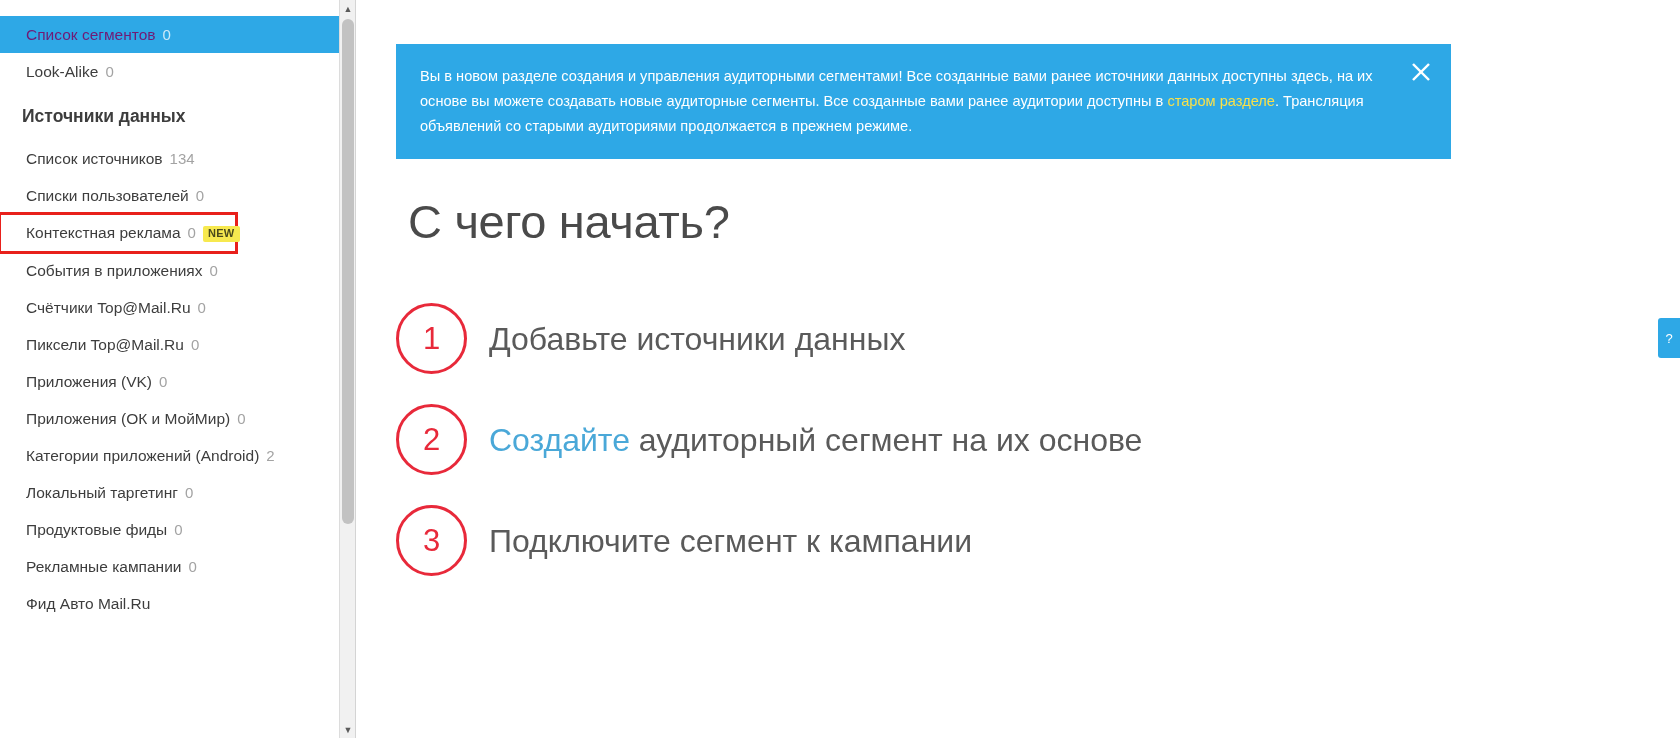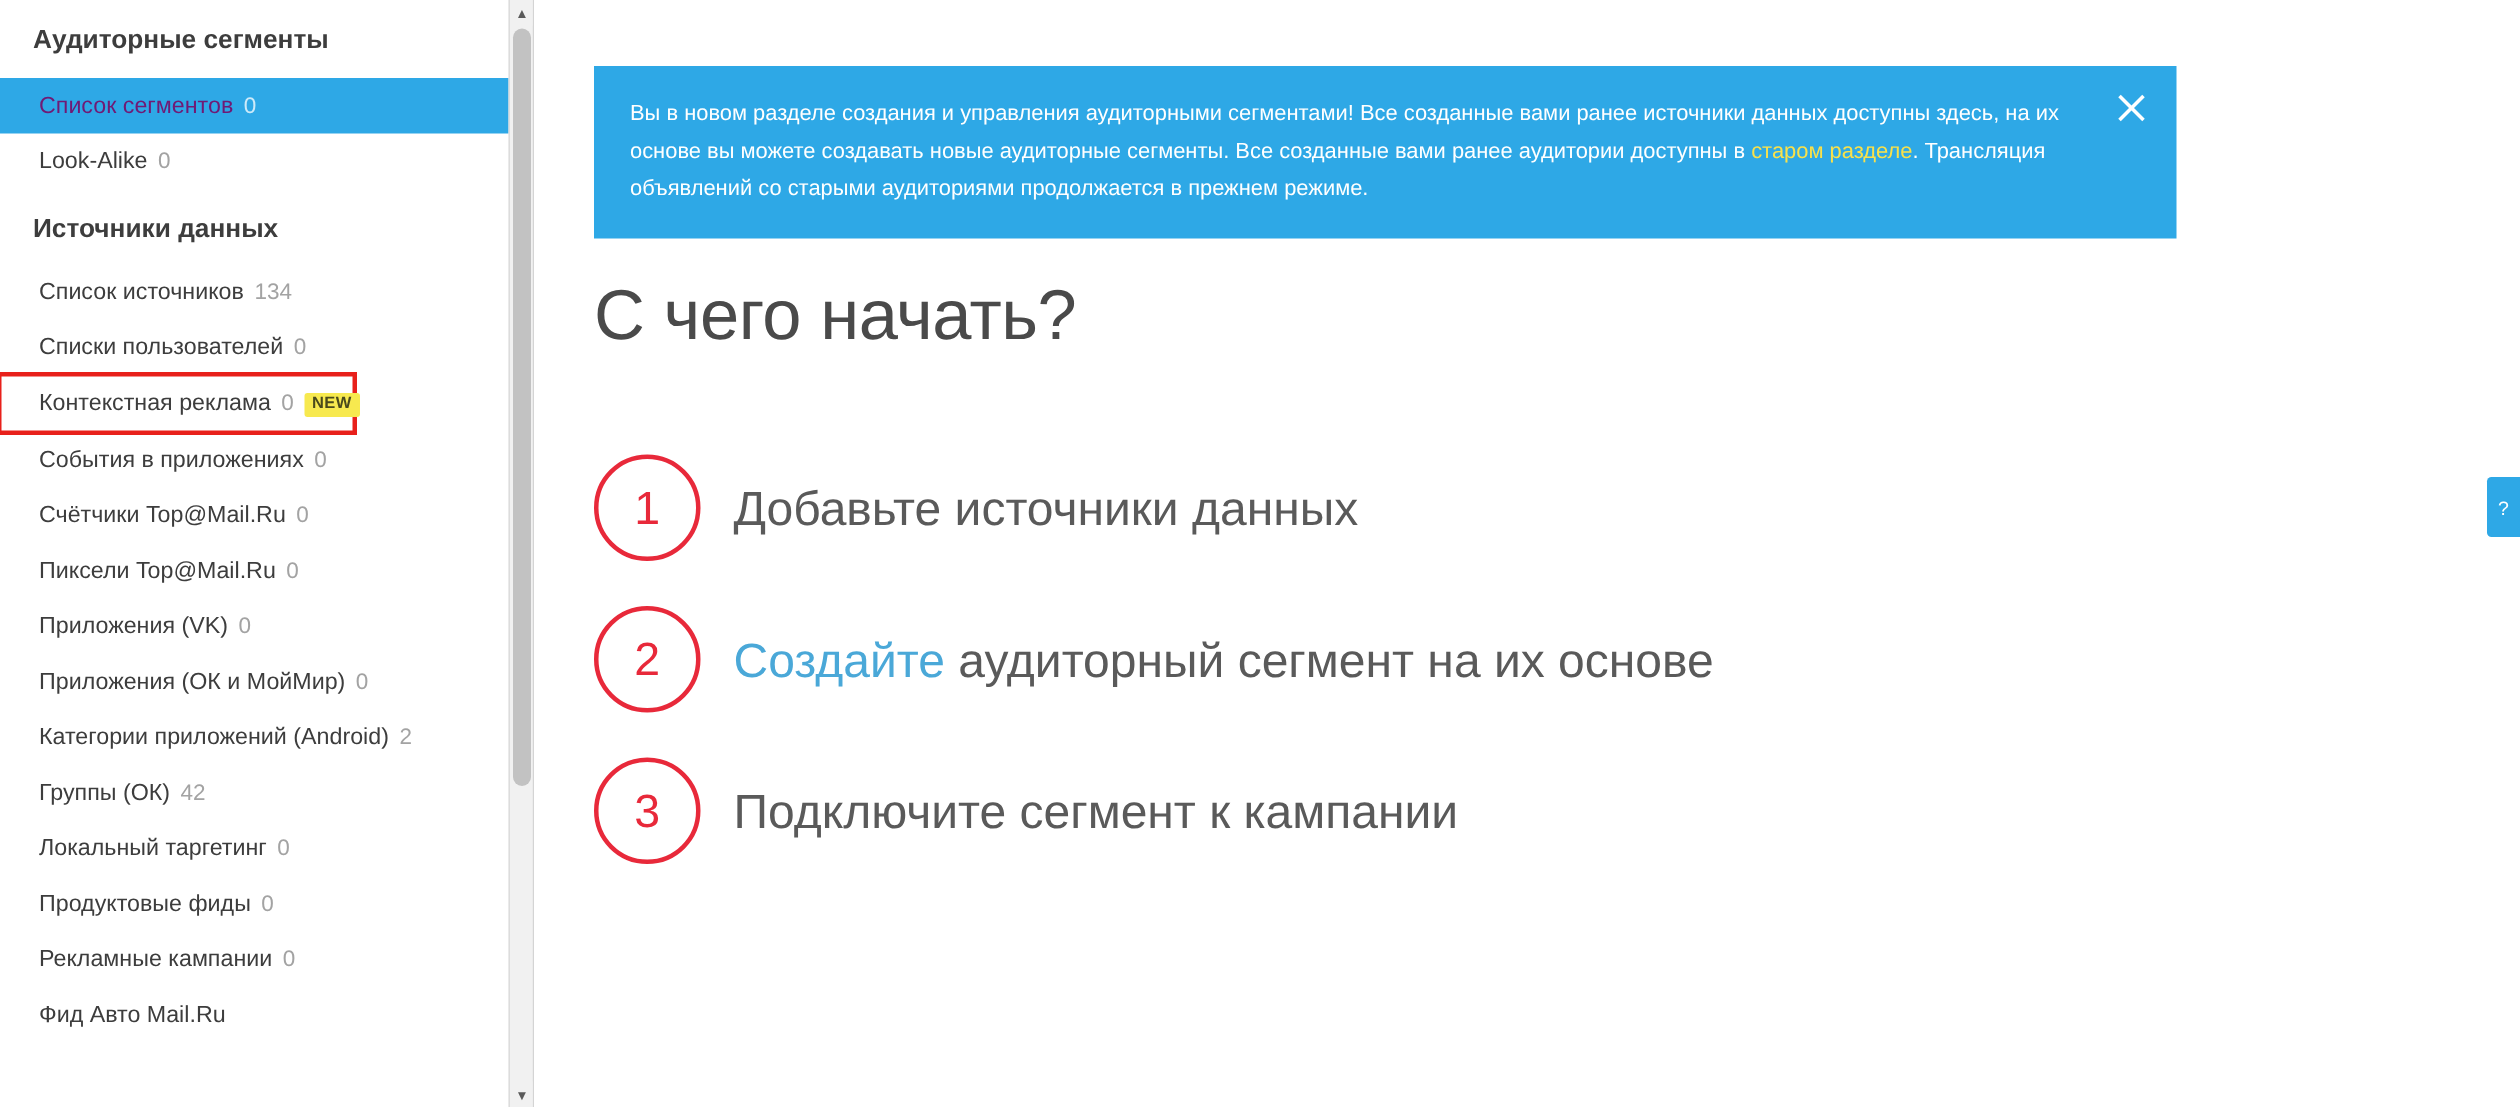--- a/index.html
+++ b/index.html
@@ -209,7 +209,6 @@
   <aside class="sidebar">
     <div class="sidebar-inner">
 
-      <h2 class="side-heading">Аудиторные сегменты</h2>
 
       <div class="side-item active">
         <span class="label">Список сегментов</span>

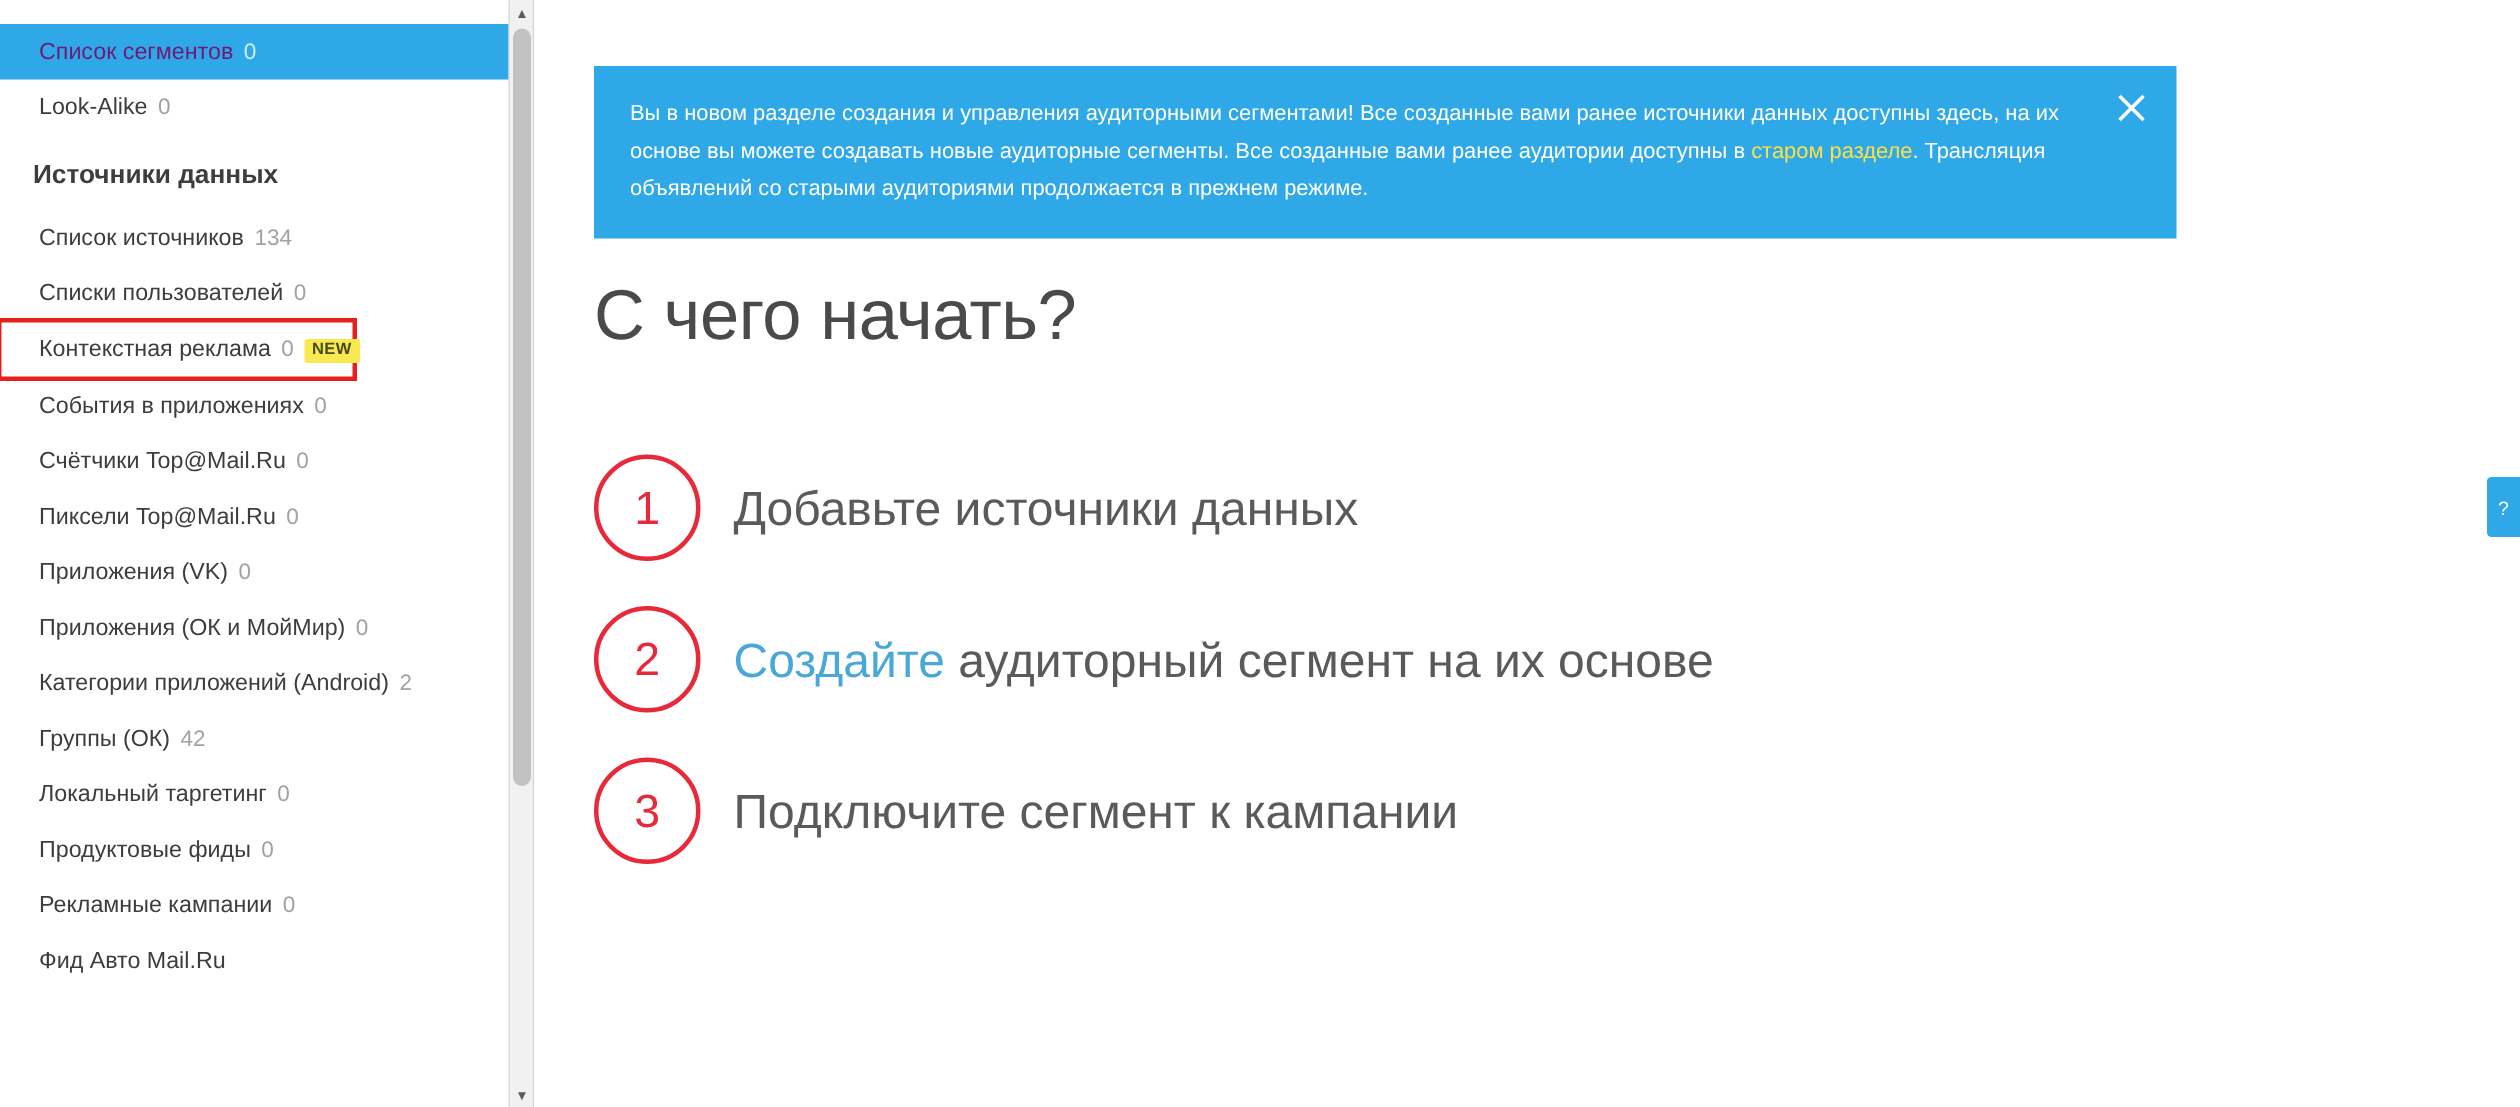--- a/index.html
+++ b/index.html
@@ -147,7 +147,7 @@
     position: absolute;
     left: 40px;
     top: 182px;
-    margin: 0;
+    margin: 12px;
     font-size: 47px;
     font-weight: normal;
     color: #4a4a4a;

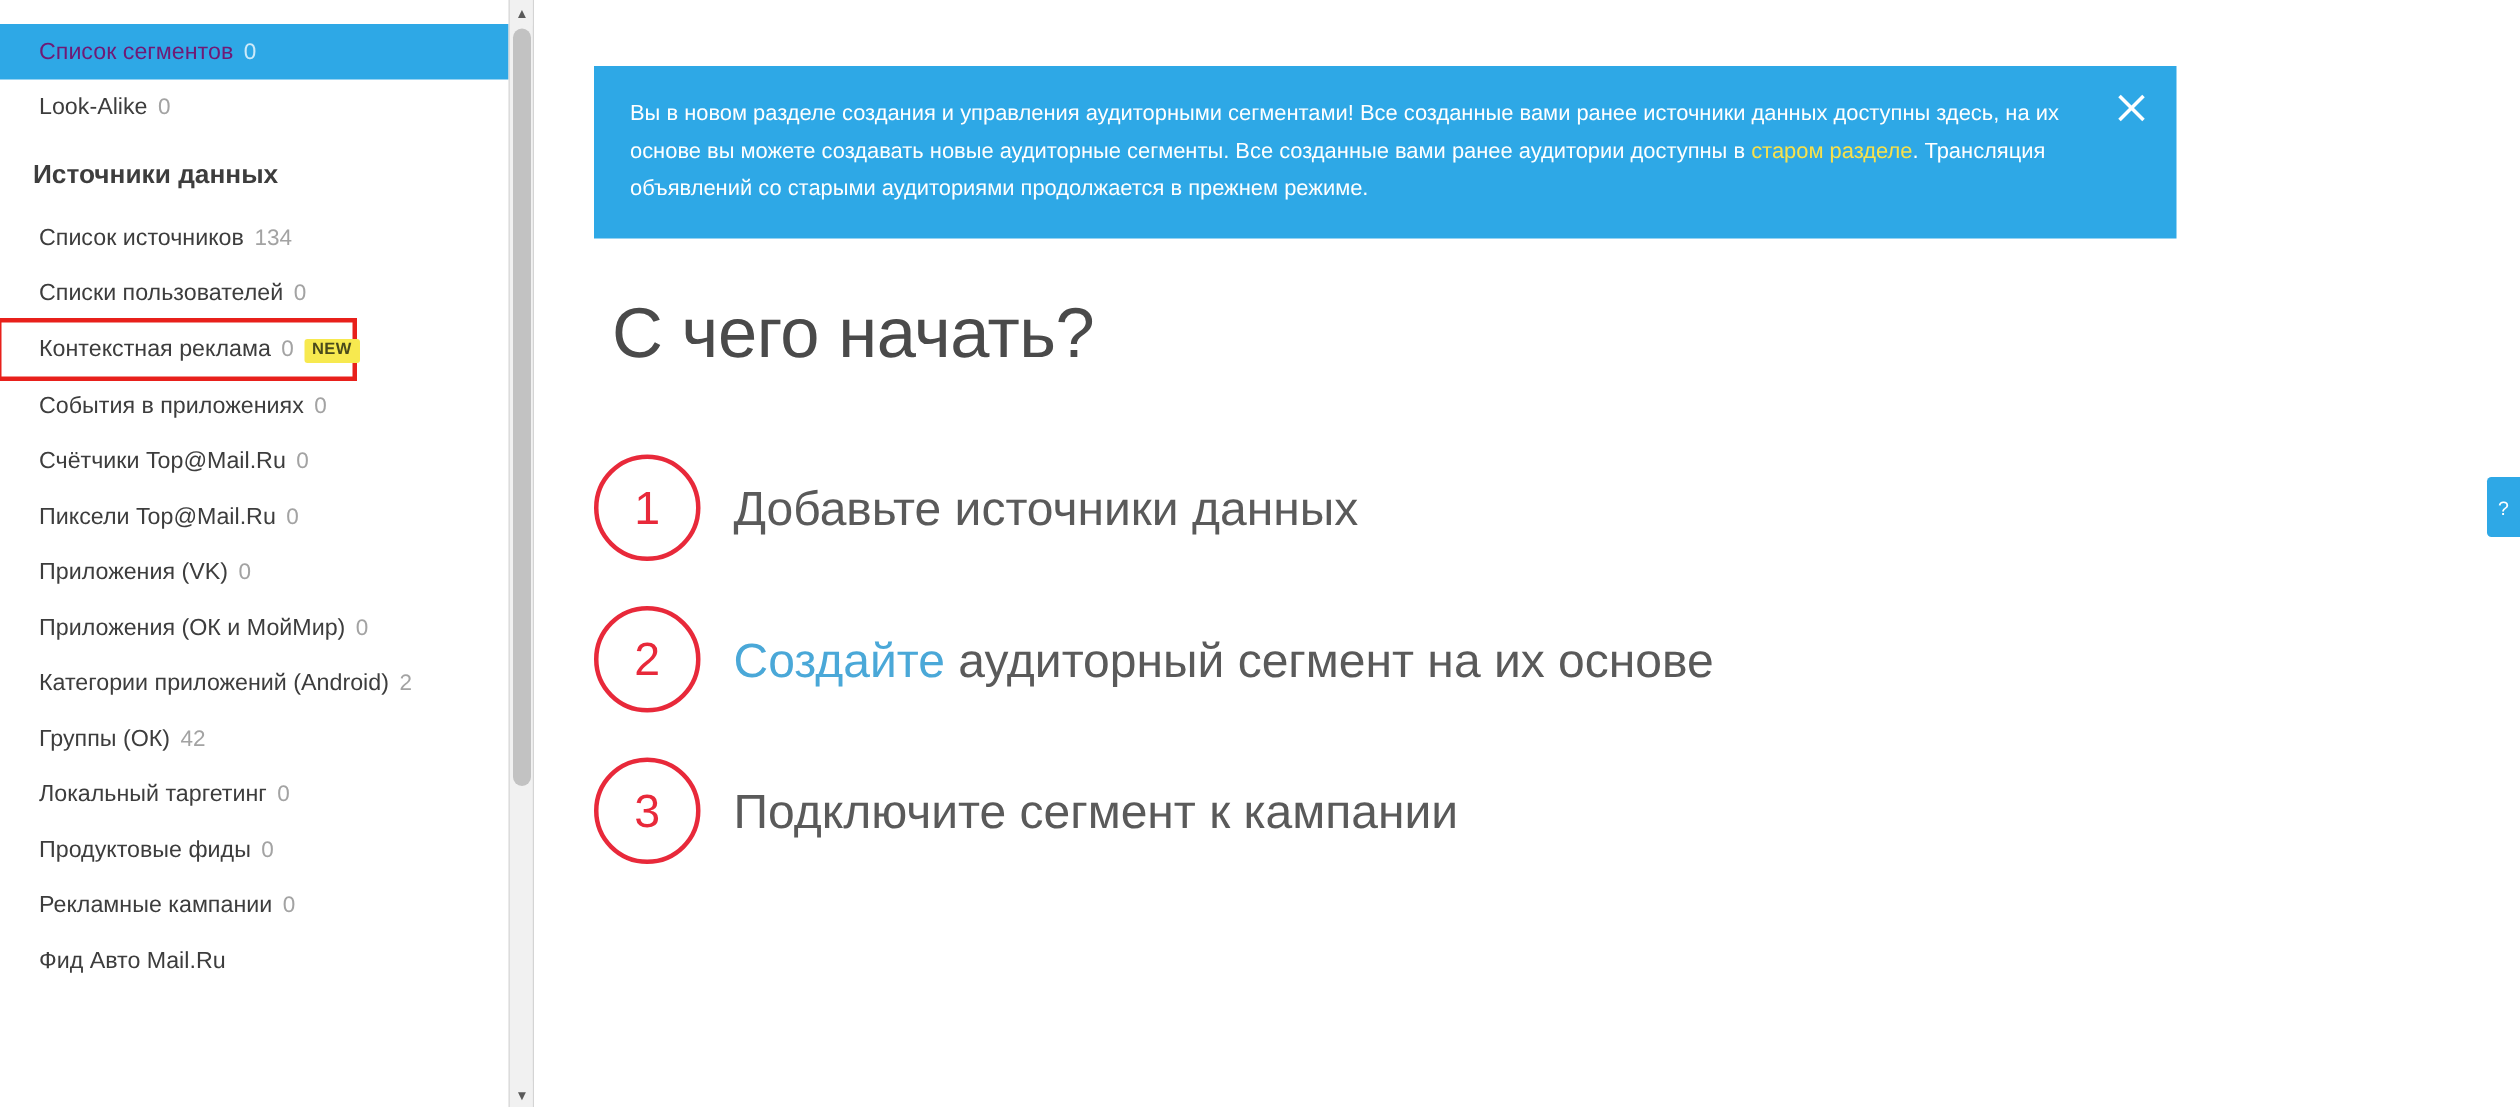--- a/index.html
+++ b/index.html
@@ -268,10 +268,6 @@
         <span class="count">2</span>
       </div>
 
-      <div class="side-item">
-        <span class="label">Группы (ОК)</span>
-        <span class="count">42</span>
-      </div>
 
 
       <div class="side-item">

